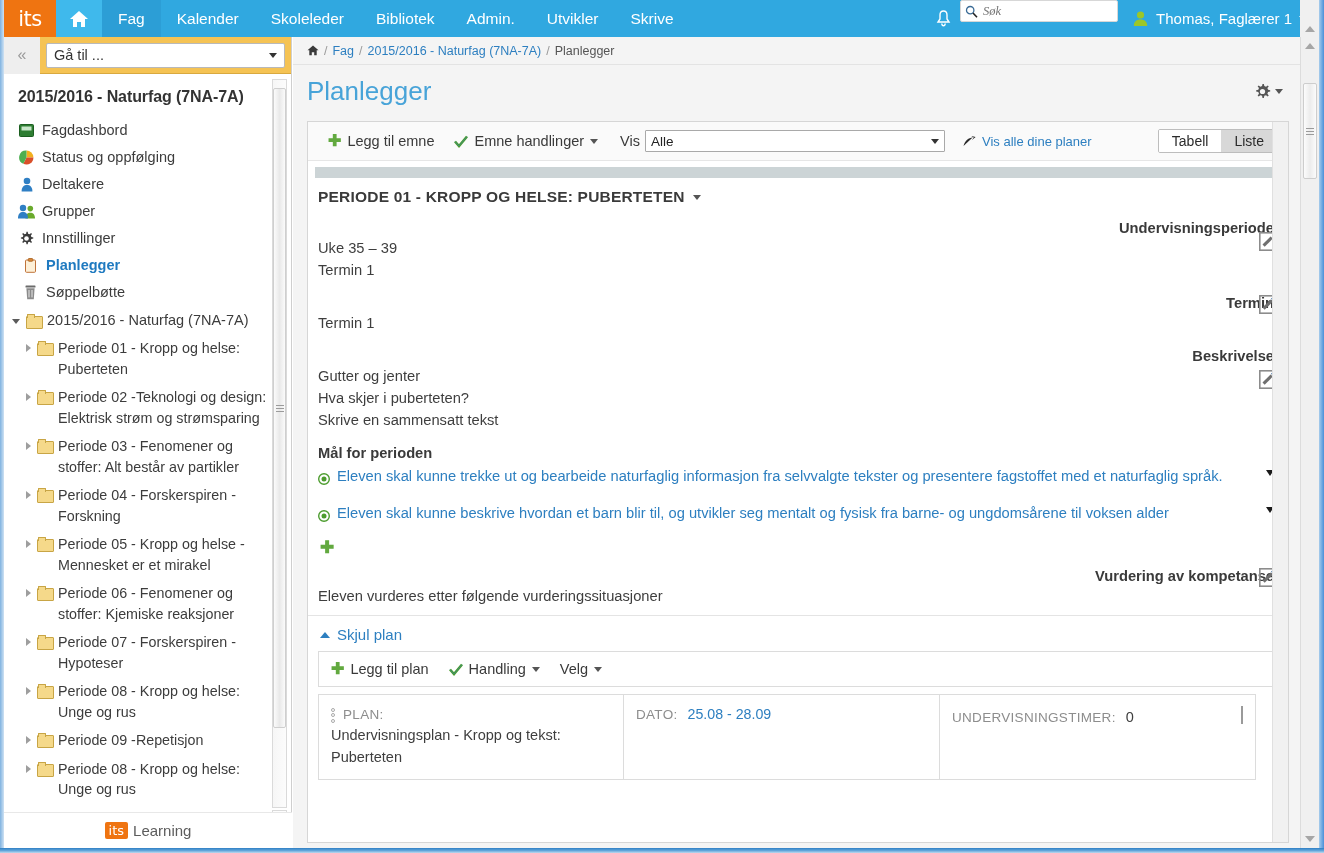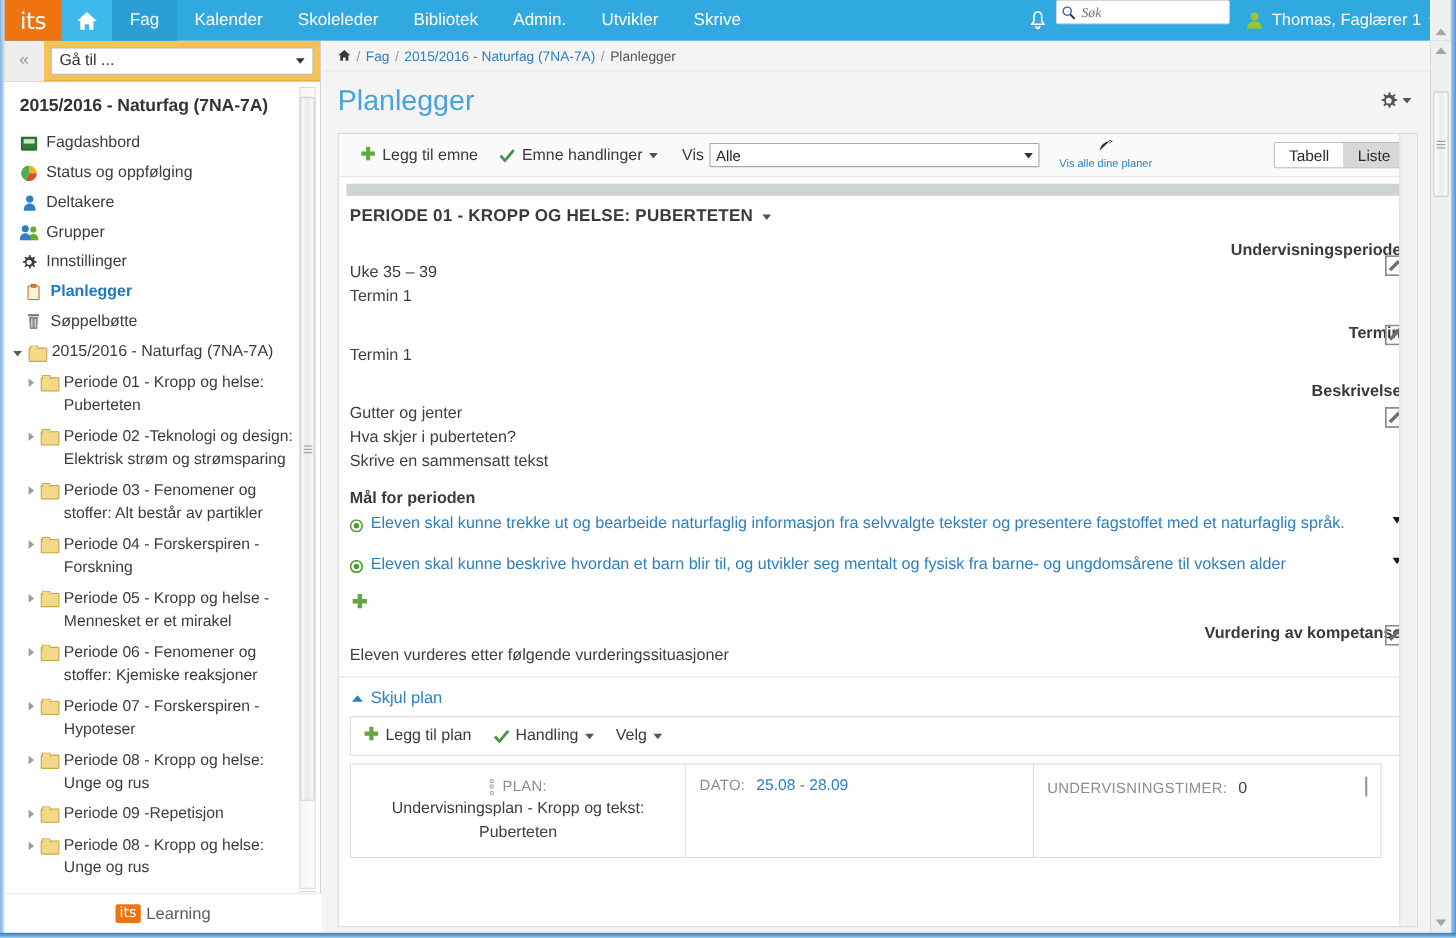--- a/index.html
+++ b/index.html
@@ -244,7 +244,7 @@
   }
   .link-btn {
     display: flex; align-items: center; gap: 6px; margin-left: 18px;
-    font-size: 10px; color: #2d7fc0; cursor: pointer; white-space: nowrap; flex-direction: column;
+    font-size: 13px; color: #2d7fc0; cursor: pointer; white-space: nowrap;
   }
   .seg { margin-left: auto; display: flex; border: 1px solid #bdbdbd; border-radius: 2px; overflow: hidden; }
   .seg div {

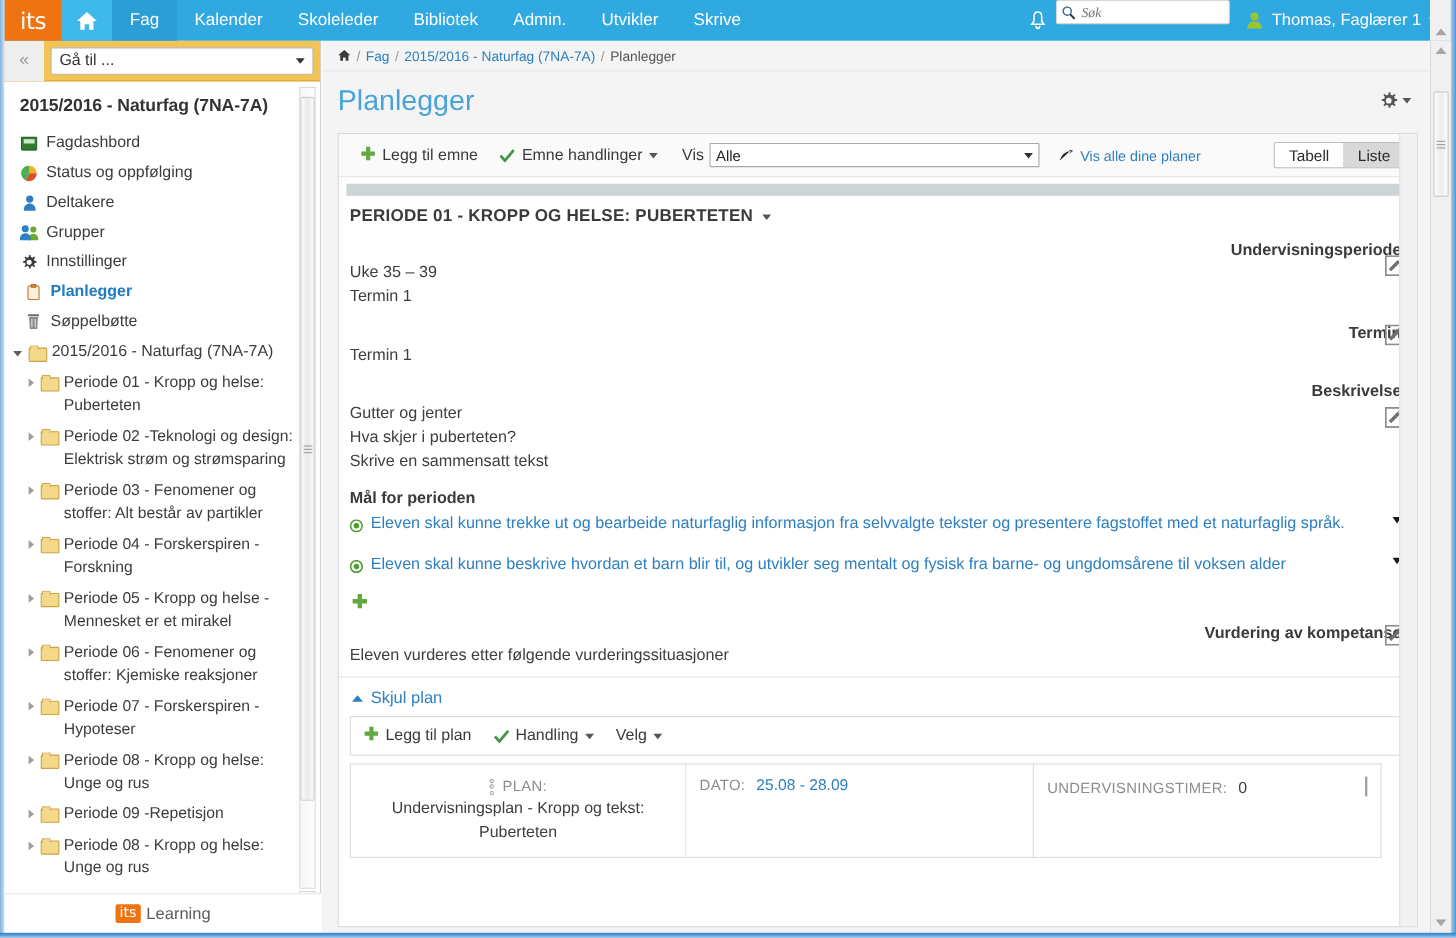--- a/index.html
+++ b/index.html
@@ -296,7 +296,7 @@
     padding: 11px 12px; font-size: 14.5px; color: #3e3e3e;
     min-height: 70px;
   }
-  .plan-cell.c1 { width: 306px; text-align: center; }
+  .plan-cell.c1 { width: 306px; }
   .plan-cell.c2 { width: 316px; border-left: none; }
   .plan-cell.c3 { width: 316px; border-left: none; position: relative; }
   .cell-lbl { color: #8d8d8d; font-size: 13.5px; letter-spacing: 0.3px; }

